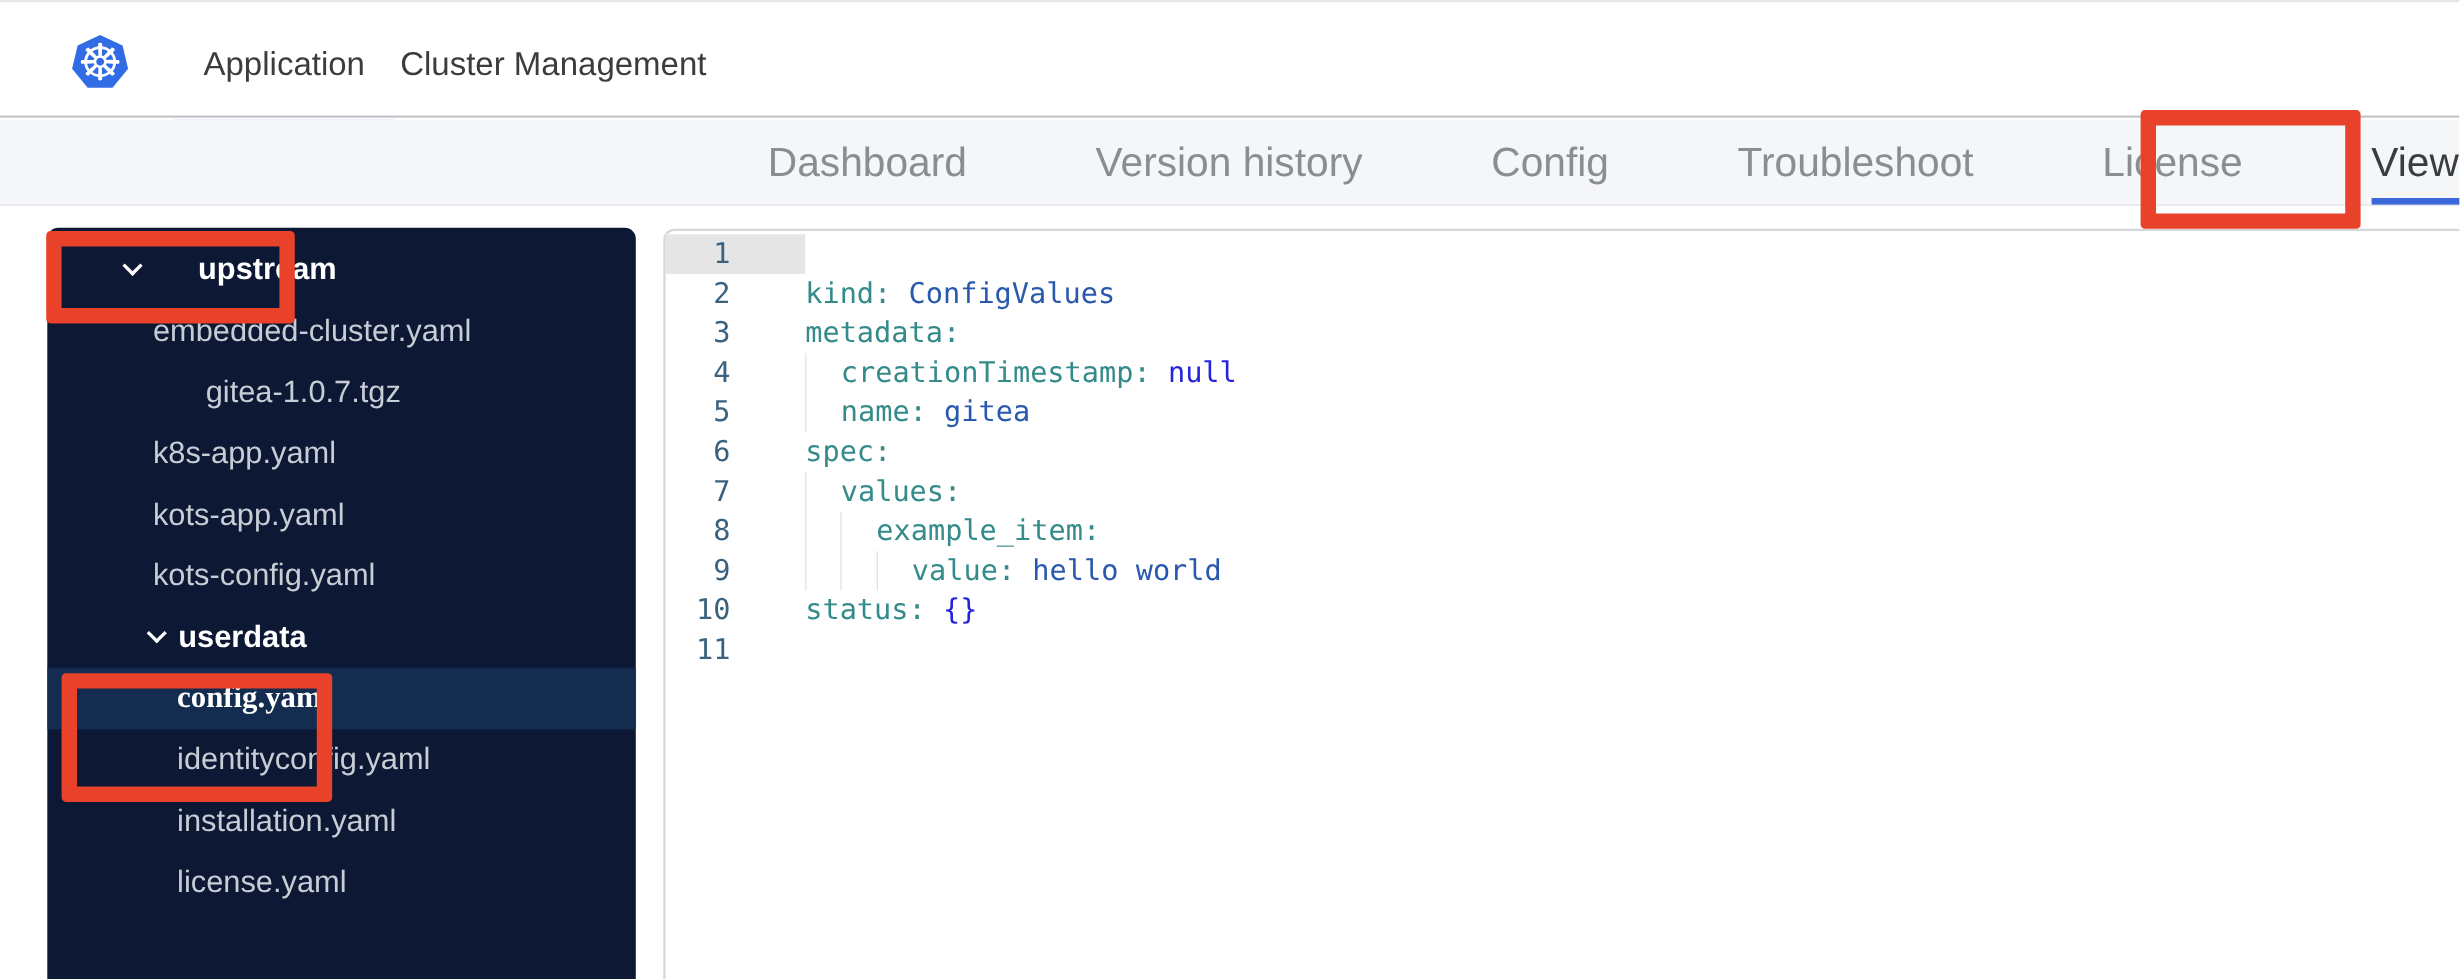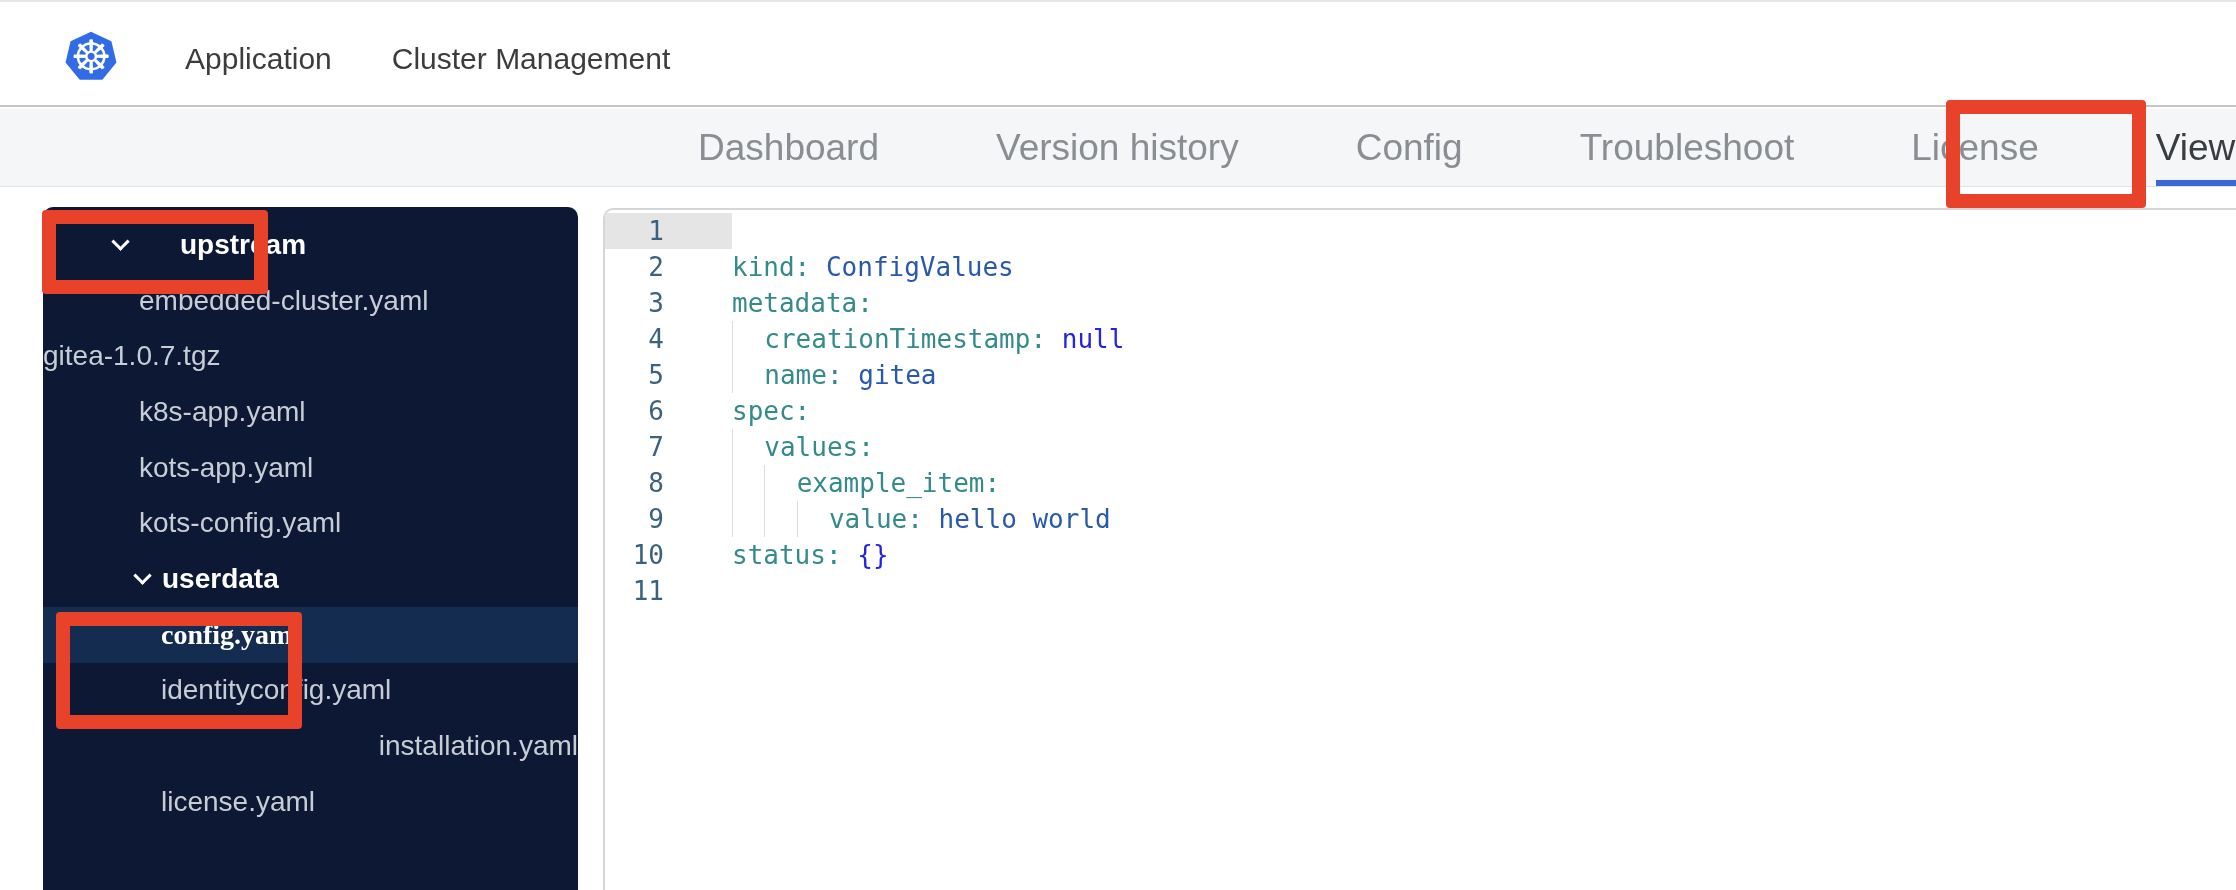--- a/index.html
+++ b/index.html
@@ -14,7 +14,7 @@
           clip-path:polygon(50% 5%,85.2% 22%,93.9% 60%,69.5% 90.5%,30.5% 90.5%,6.1% 60%,14.8% 22%);
           display:flex; align-items:center; justify-content:center; }
   #logo .wheel { color:#fff; font-size:46px; line-height:1; font-family:"DejaVu Sans", sans-serif; }
-  #topbar-tabs { position:absolute; left:185px; top:0; height:113px; display:flex; gap:60px; }
+  #topbar-tabs { position:absolute; left:185px; top:0; height:113px; display:flex; gap:32px; }
   .top-tab { position:relative; height:100%; display:flex; align-items:center;
              font-size:30px; color:#3c3c3c; cursor:pointer; }
   .top-tab.active::after { content:""; position:absolute; left:-27px; right:-27px; bottom:1px;

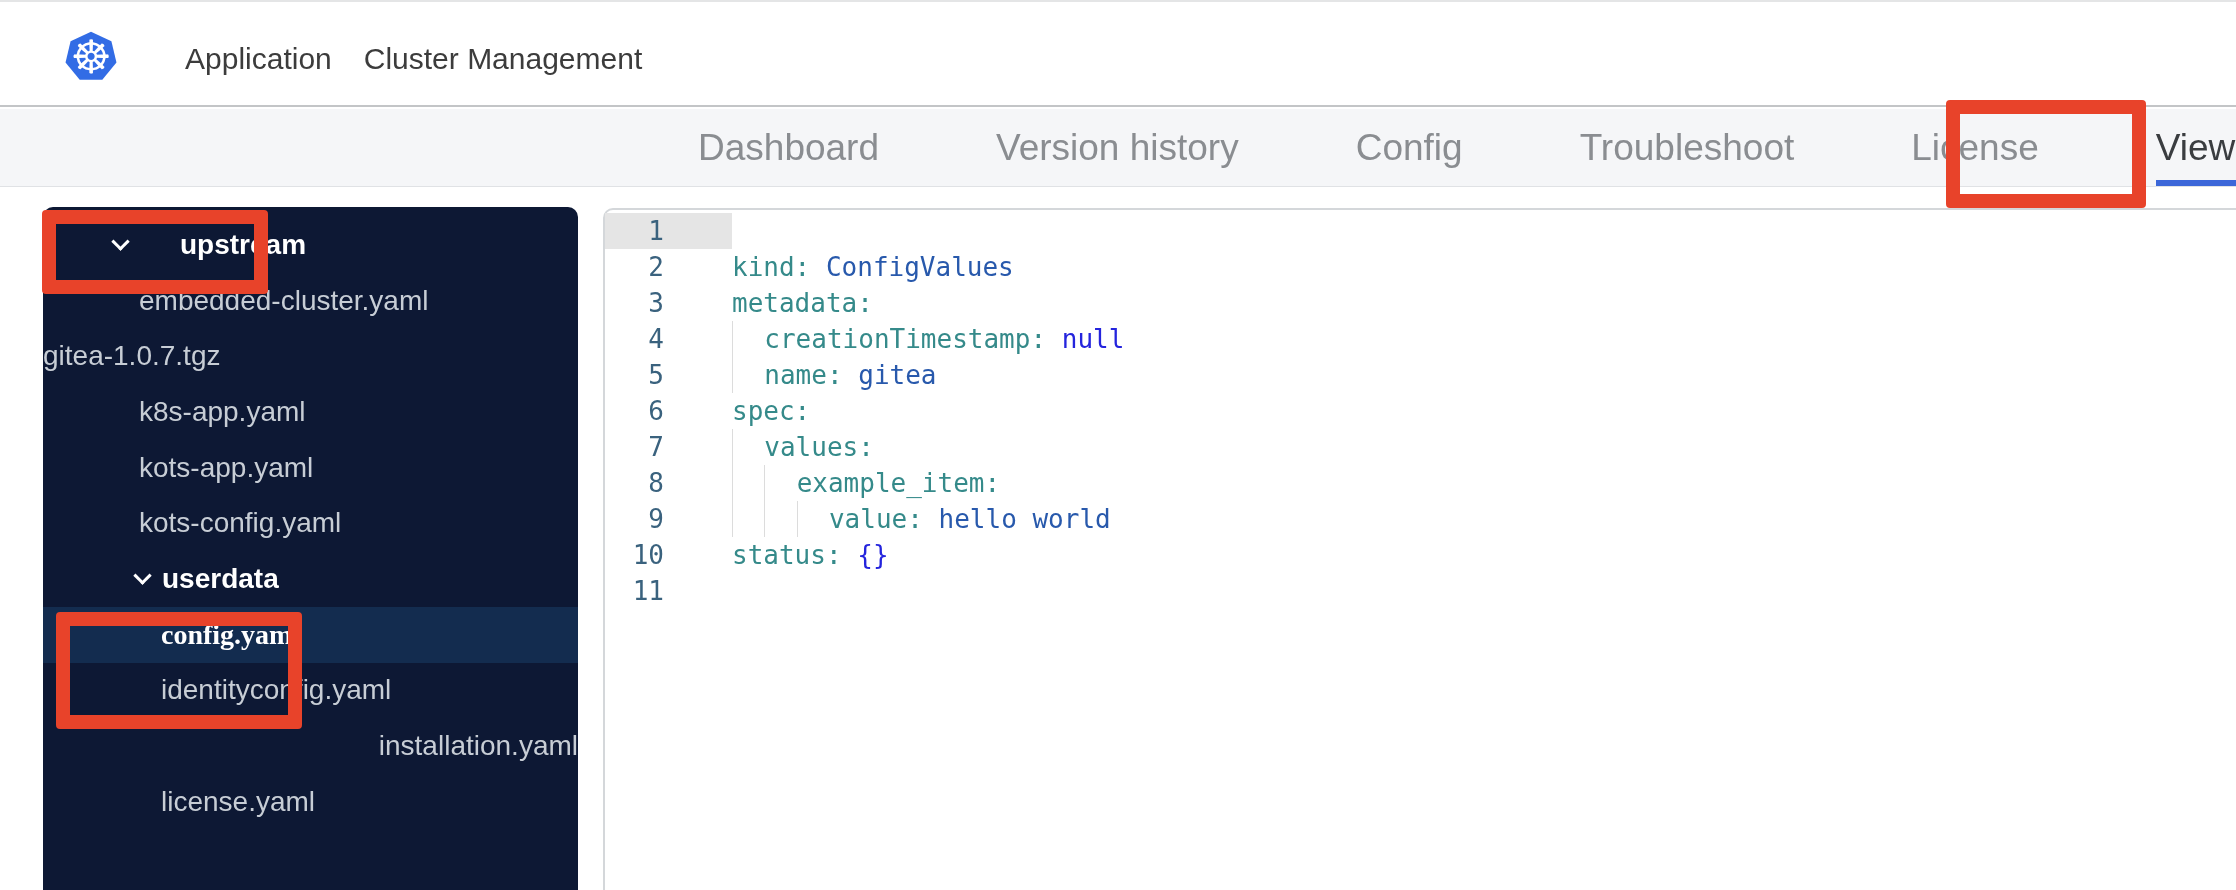--- a/index.html
+++ b/index.html
@@ -93,7 +93,7 @@
       <div class="tree-row" style="padding-left: 96px;">
         <span>embedded-cluster.yaml</span>
       </div>
-      <div class="tree-row" style="">
+      <div class="tree-row" style="padding-left: 96px; margin-left: 48px;">
         <span>gitea-1.0.7.tgz</span>
       </div>
       <div class="tree-row" style="padding-left: 96px;">

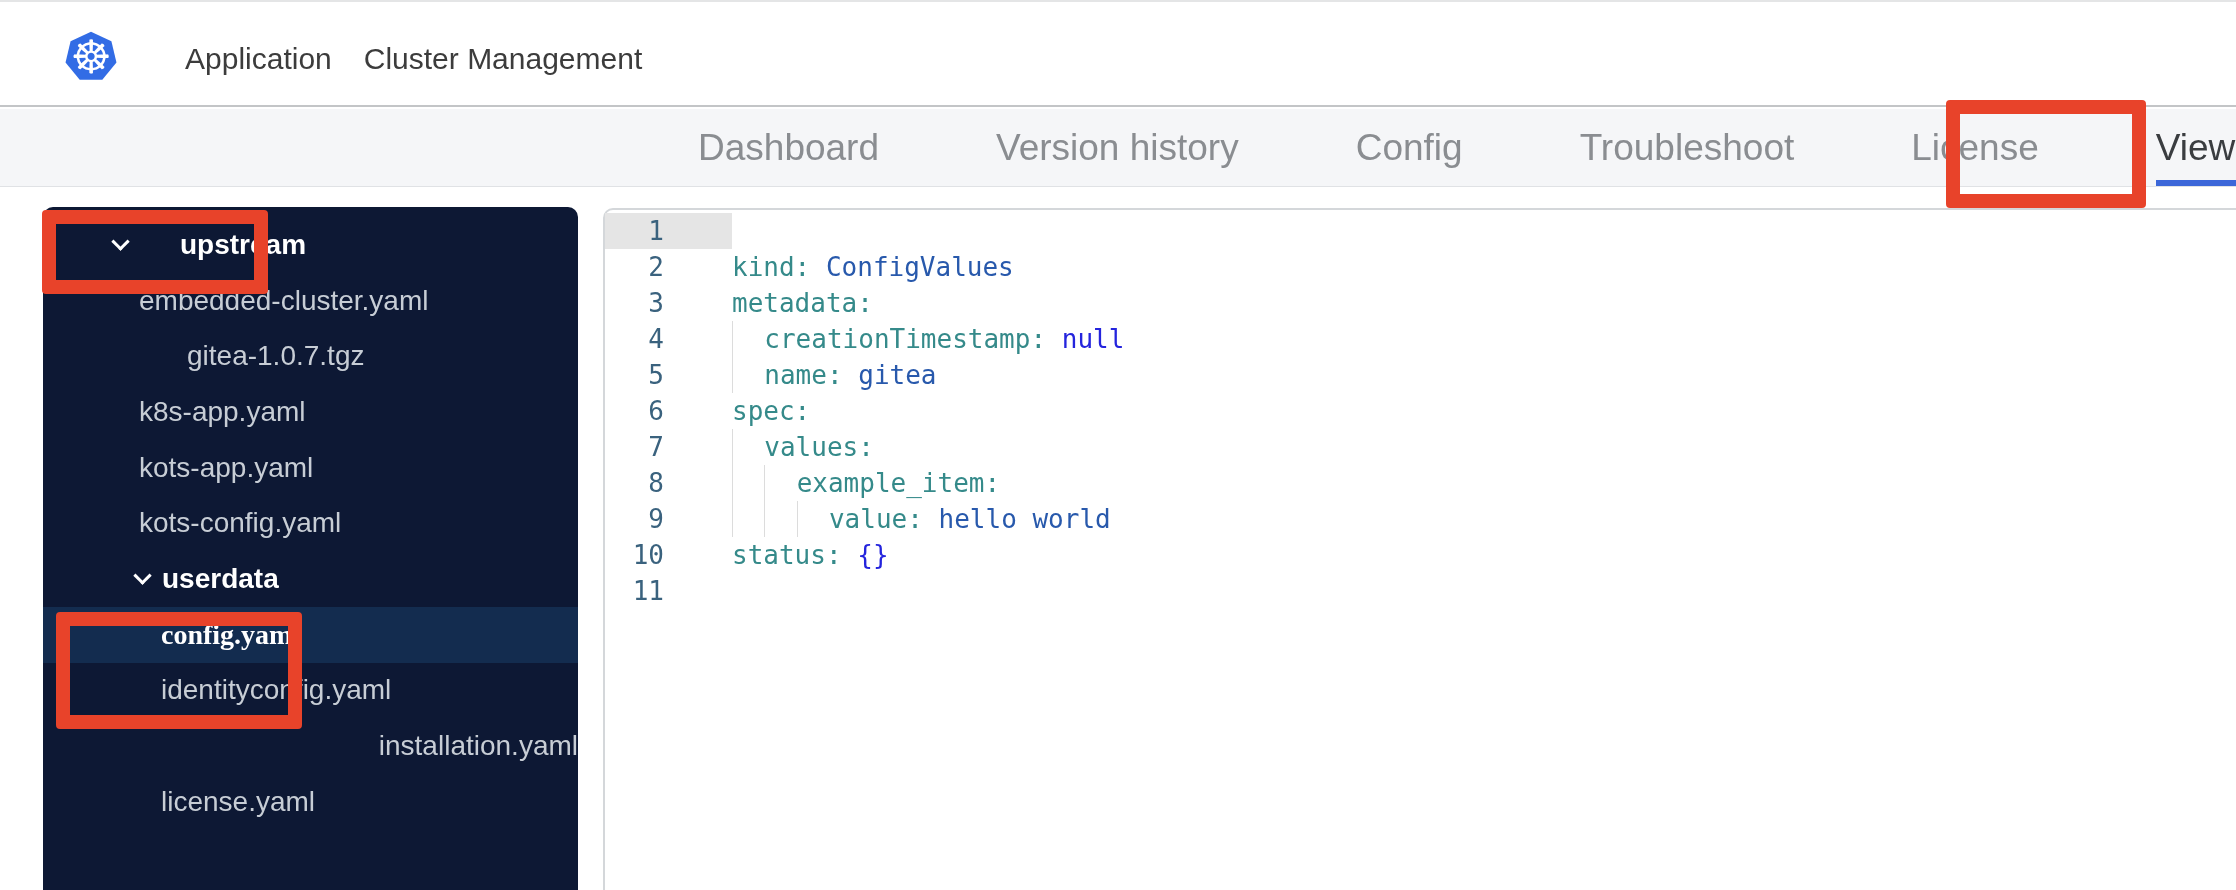--- a/index.html
+++ b/index.html
@@ -115,7 +115,7 @@
       <div class="tree-row" style="padding-left: 118px;">
         <span>identityconfig.yaml</span>
       </div>
-      <div class="tree-row" style="padding-left: 94px; justify-content: flex-end;">
+      <div class="tree-row" style="padding-left: 118px;">
         <span>installation.yaml</span>
       </div>
       <div class="tree-row" style="padding-left: 118px;">

